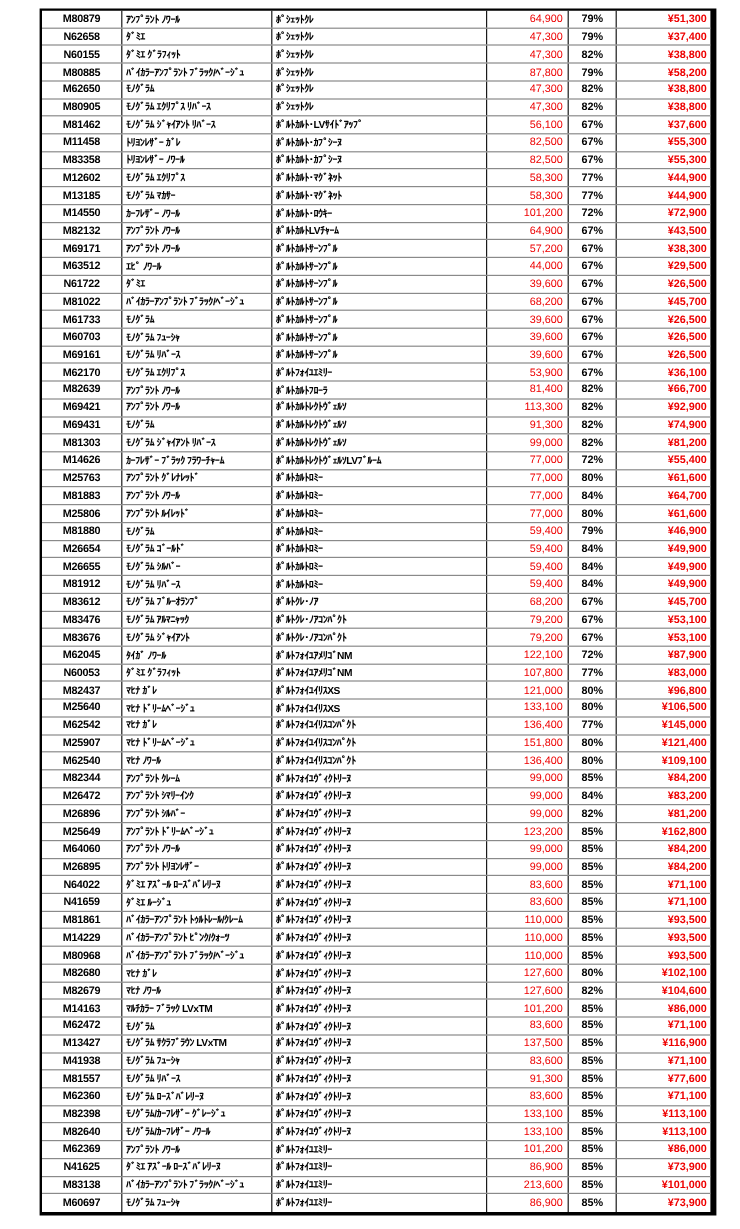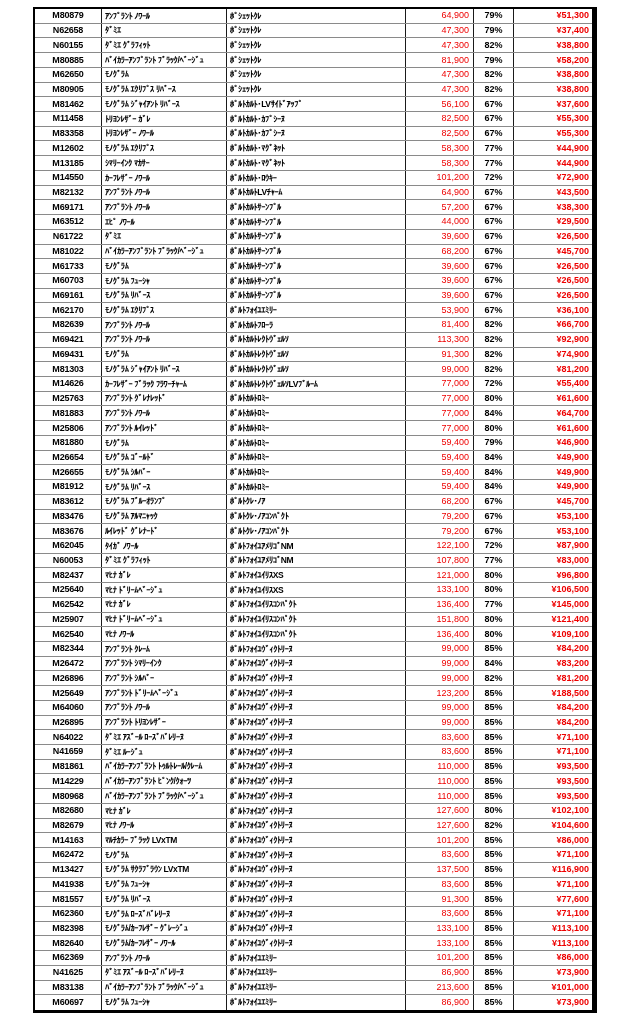--- a/index.html
+++ b/index.html
@@ -84,7 +84,7 @@
     <div class="c c-model">M80885</div>
     <div class="c c-name">ﾊﾞｲｶﾗｰｱﾝﾌﾟﾗﾝﾄ ﾌﾞﾗｯｸ/ﾍﾞｰｼﾞｭ</div>
     <div class="c c-line">ﾎﾟｼｪｯﾄｸﾚ</div>
-    <div class="c c-price">81,900</div>
+    <div class="c c-price">87,800</div>
     <div class="c c-pct">79%</div>
     <div class="c c-yen">¥58,200</div>
   </div>

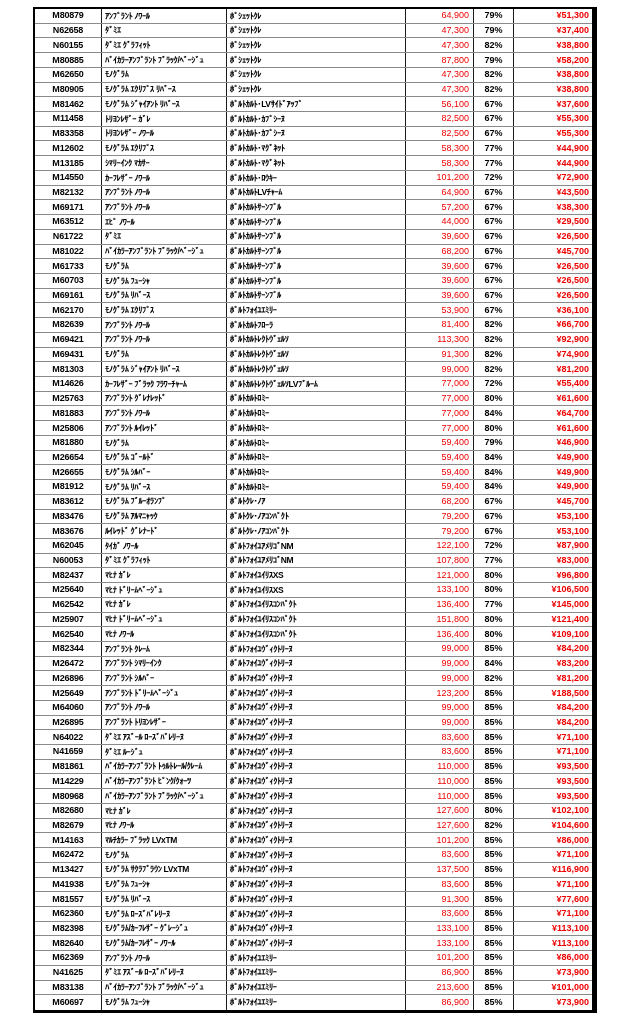--- a/index.html
+++ b/index.html
@@ -145,7 +145,7 @@
 
   <div class="row">
     <div class="c c-model">M13185</div>
-    <div class="c c-name">ｼﾏﾘｰｲﾝｸ ﾏｶｻｰ</div>
+    <div class="c c-name">ﾓﾉｸﾞﾗﾑ ﾏｶｻｰ</div>
     <div class="c c-line">ﾎﾟﾙﾄｶﾙﾄ･ﾏｸﾞﾈｯﾄ</div>
     <div class="c c-price">58,300</div>
     <div class="c c-pct">77%</div>

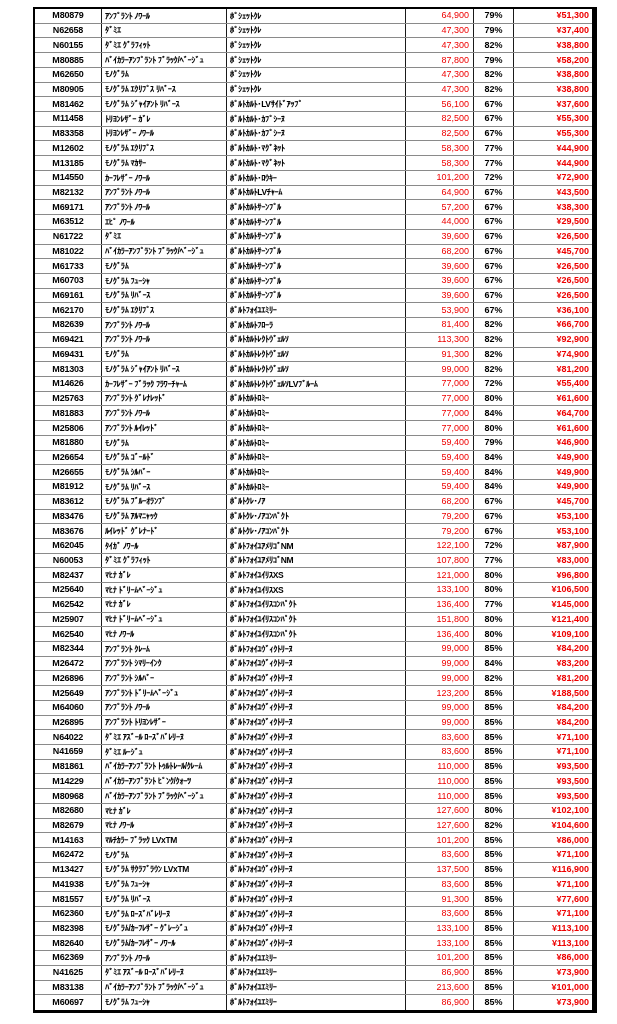--- a/index.html
+++ b/index.html
@@ -370,7 +370,7 @@
 
   <div class="row">
     <div class="c c-model">M83676</div>
-    <div class="c c-name">ﾙｲﾚｯﾄﾞ ｸﾞﾚﾅｰﾄﾞ</div>
+    <div class="c c-name">ﾓﾉｸﾞﾗﾑ ｼﾞｬｲｱﾝﾄ</div>
     <div class="c c-line">ﾎﾟﾙﾄｸﾚ･ﾉｱｺﾝﾊﾟｸﾄ</div>
     <div class="c c-price">79,200</div>
     <div class="c c-pct">67%</div>

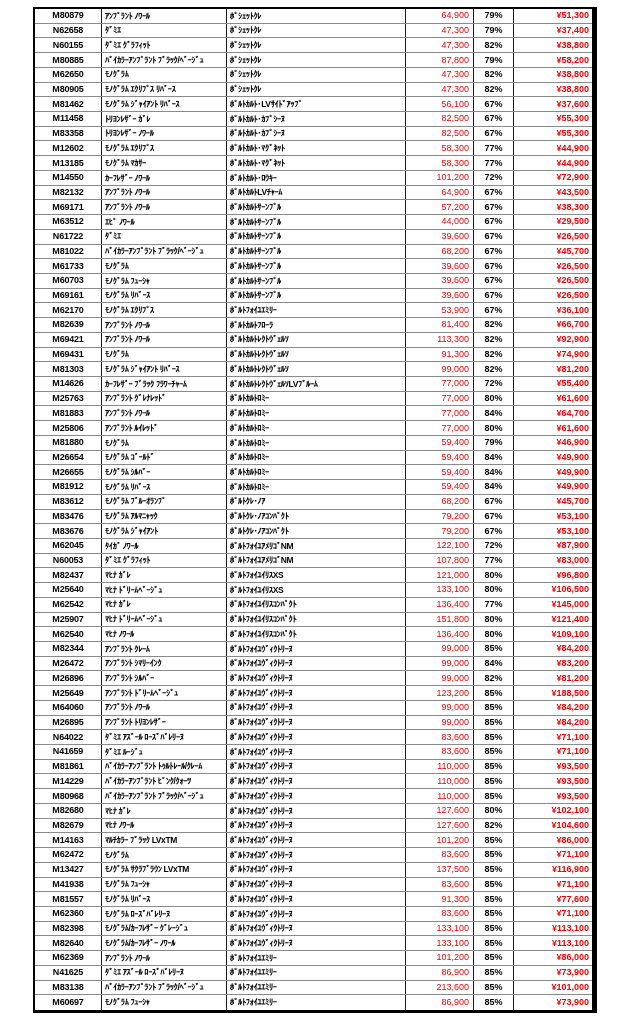--- a/index.html
+++ b/index.html
@@ -473,7 +473,7 @@
     <div class="c c-line">ﾎﾟﾙﾄﾌｫｲﾕｳﾞｨｸﾄﾘｰﾇ</div>
     <div class="c c-price">123,200</div>
     <div class="c c-pct">85%</div>
-    <div class="c c-yen">¥188,500</div>
+    <div class="c c-yen">¥162,800</div>
   </div>
 
   <div class="row">

